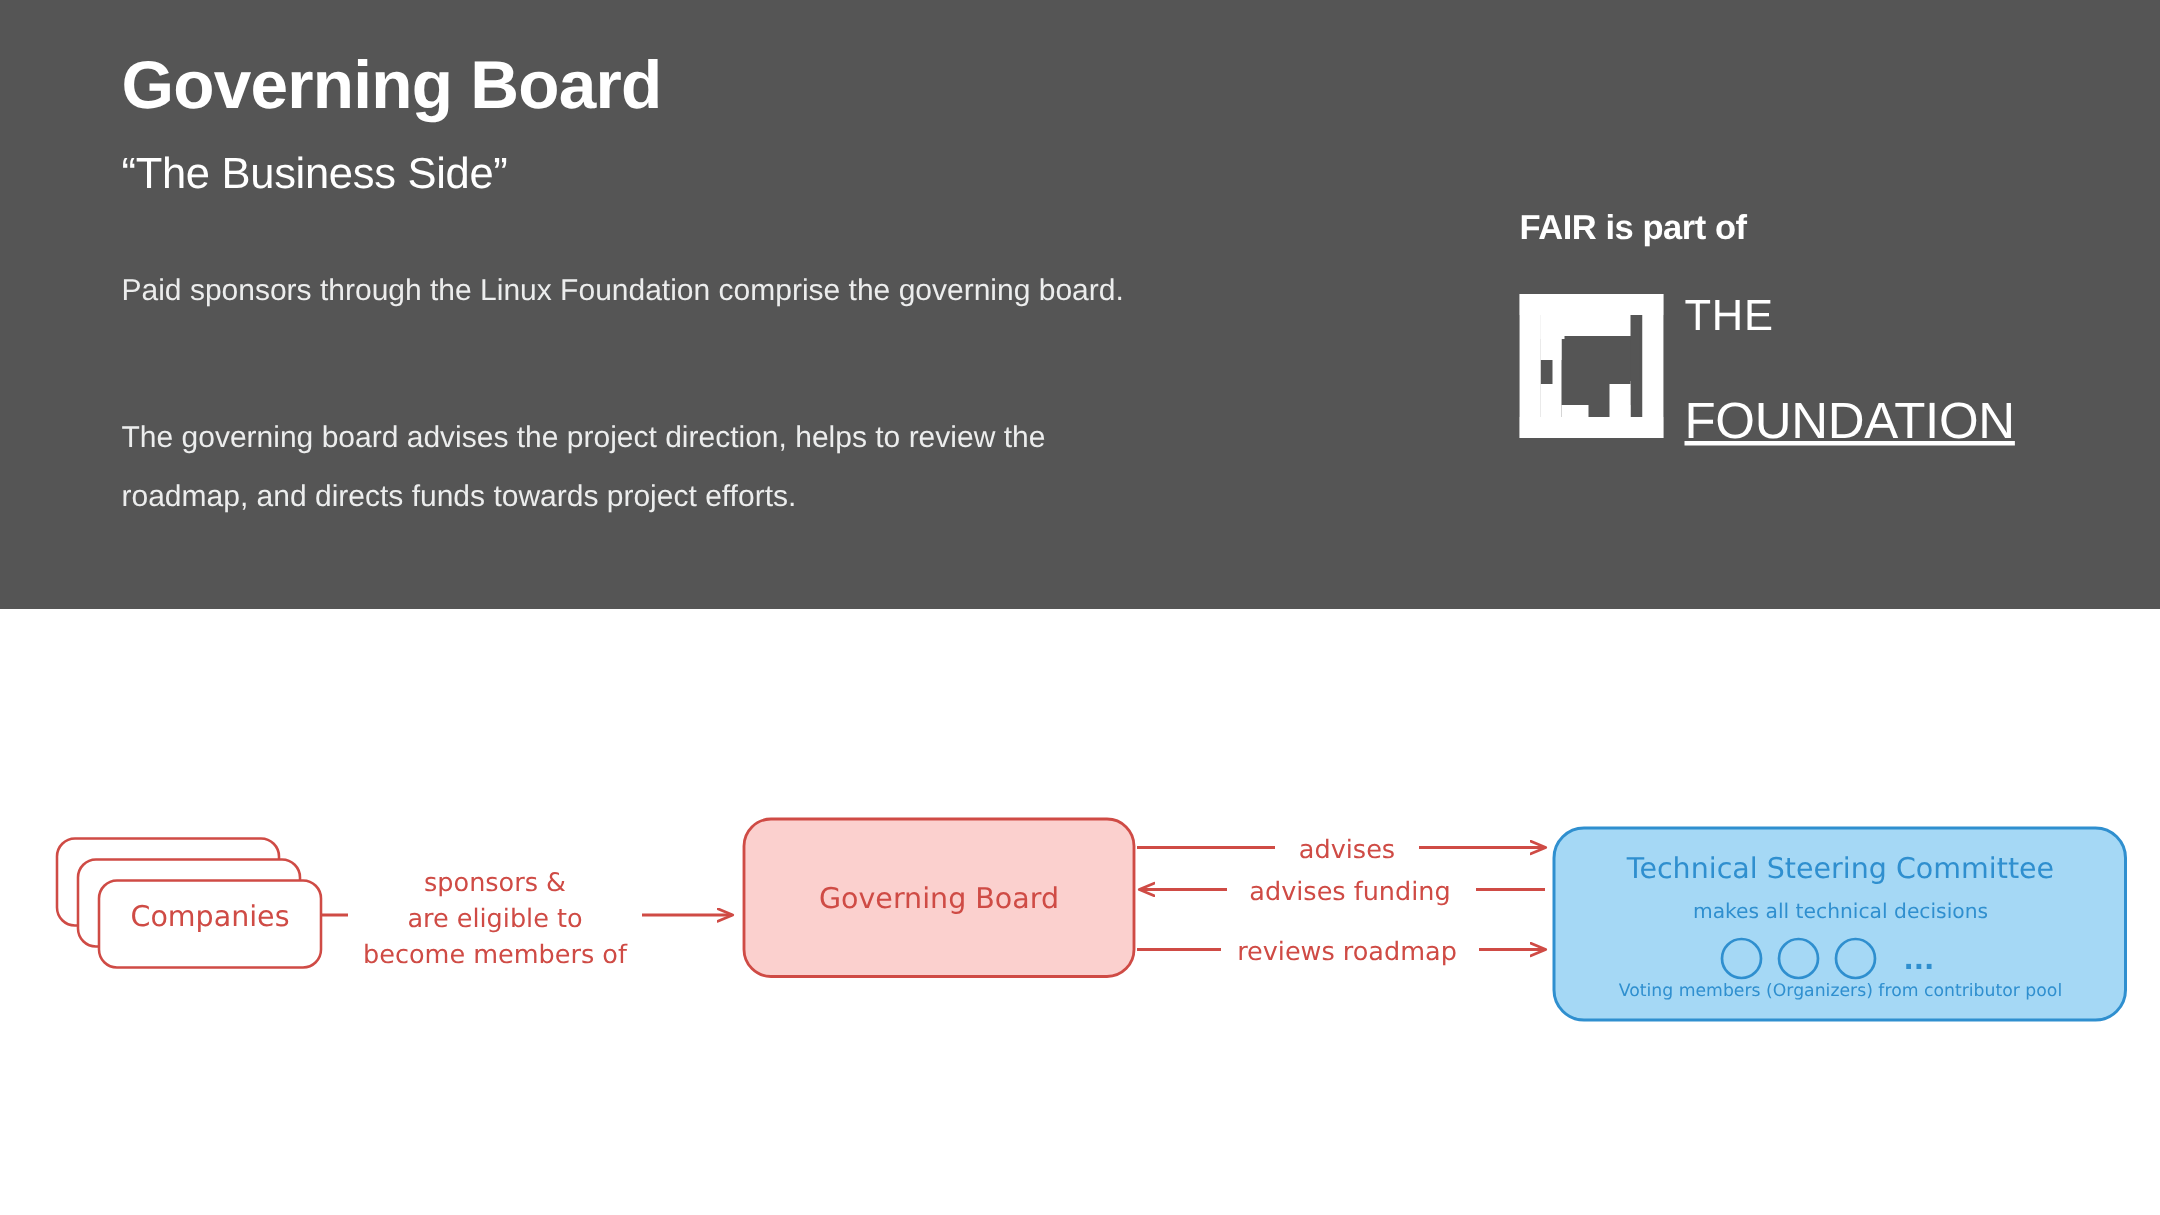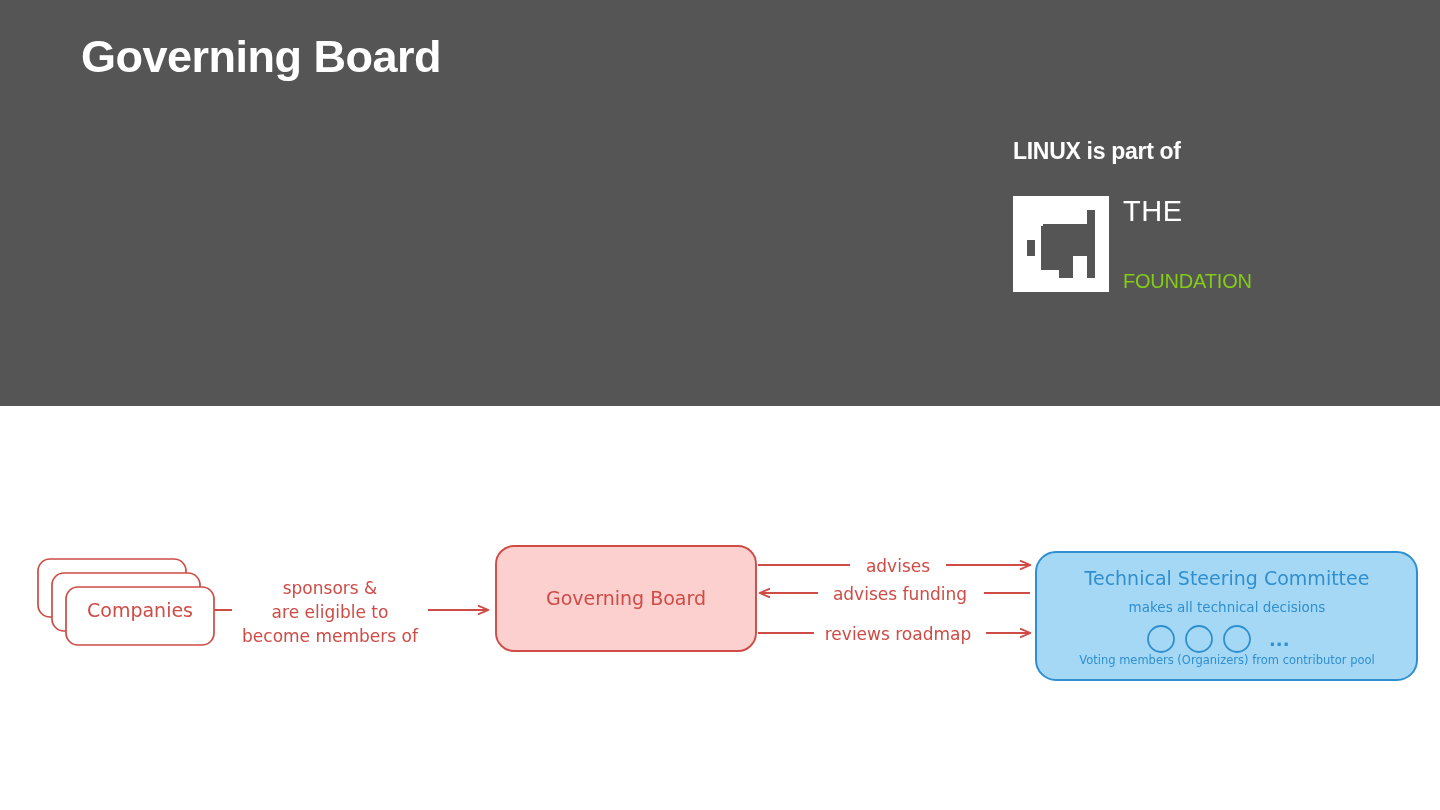--- a/index.html
+++ b/index.html
@@ -75,6 +75,7 @@
 
     <div class="page-title">Governing Board</div>
 
+    <div class="page-subtitle">“The Business Side”</div>
 
 
 

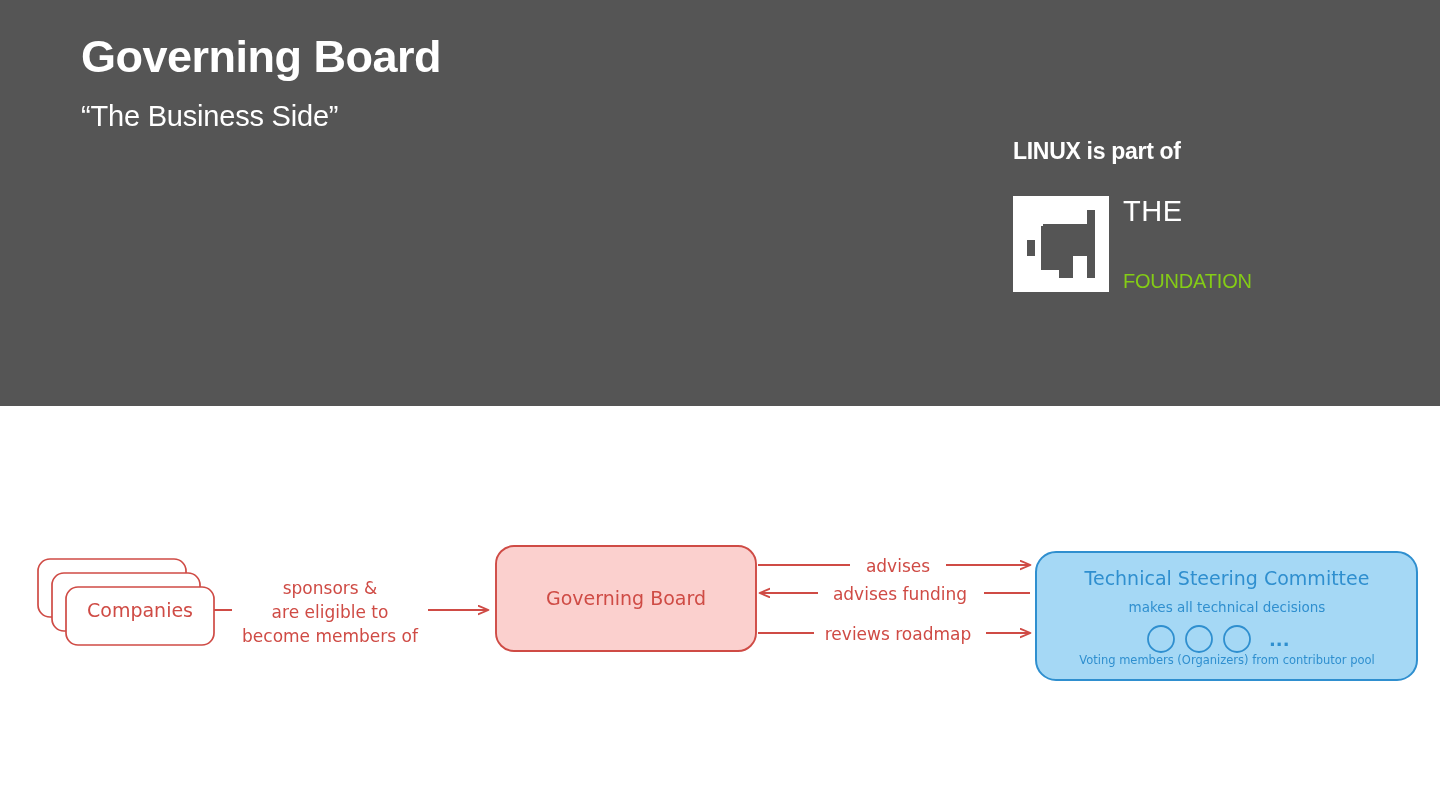--- a/index.html
+++ b/index.html
@@ -79,7 +79,7 @@
 
 
 
-    <div class="fair-label">LINUX is part of</div>
+    <div class="fair-label">FAIR is part of</div>
 
     <div class="lf-logo">
       <svg class="lf-mark" viewBox="0 0 96 96" width="96" height="96">

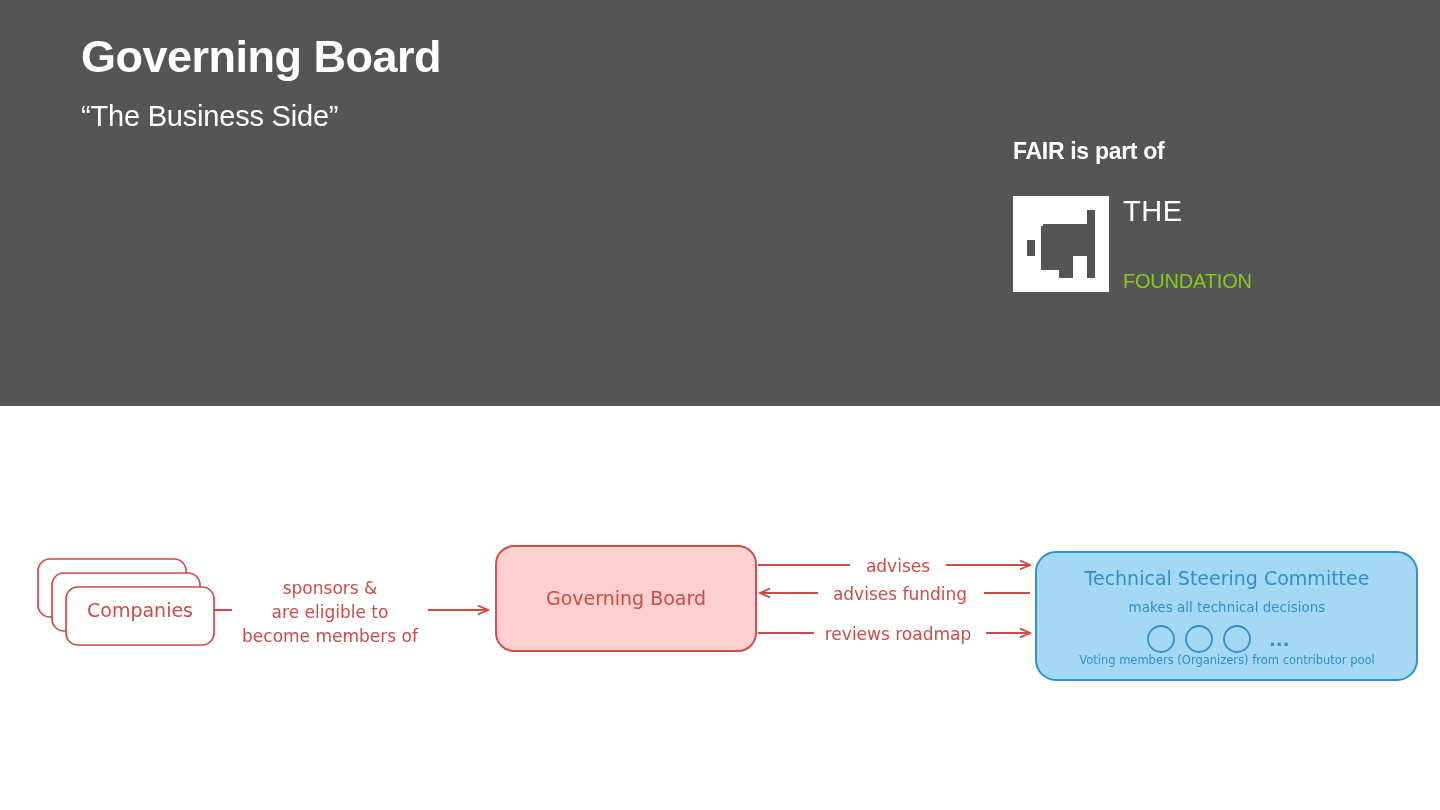--- a/index.html
+++ b/index.html
@@ -77,6 +77,7 @@
 
     <div class="page-subtitle">“The Business Side”</div>
 
+    <div class="body-para p1">Paid sponsors through the Linux Foundation comprise the governing board.</div>
 
 
     <div class="fair-label">FAIR is part of</div>

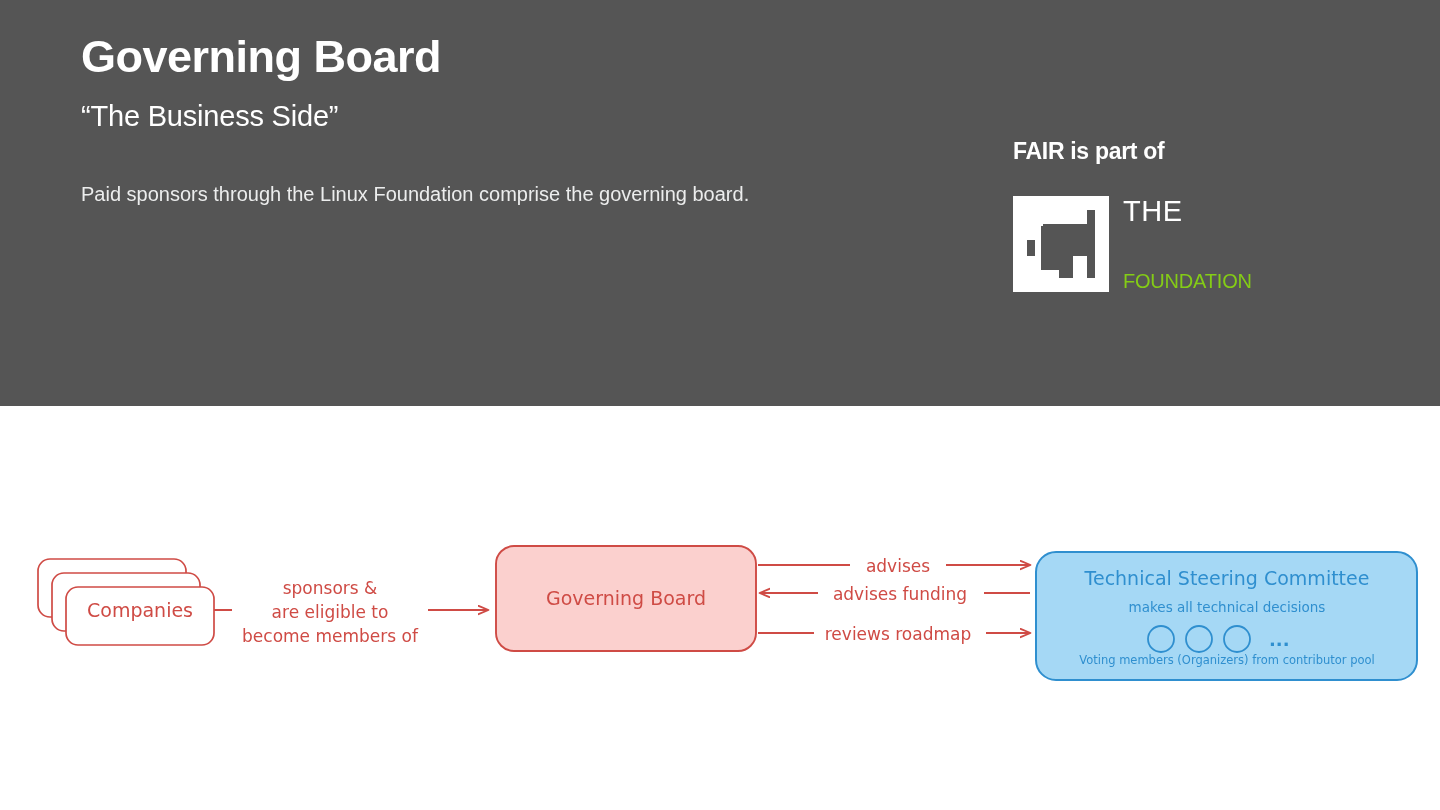--- a/index.html
+++ b/index.html
@@ -79,6 +79,7 @@
 
     <div class="body-para p1">Paid sponsors through the Linux Foundation comprise the governing board.</div>
 
+    <div class="body-para p2">The governing board advises the project direction, helps to review the roadmap, and directs funds towards project efforts.</div>
 
     <div class="fair-label">FAIR is part of</div>
 

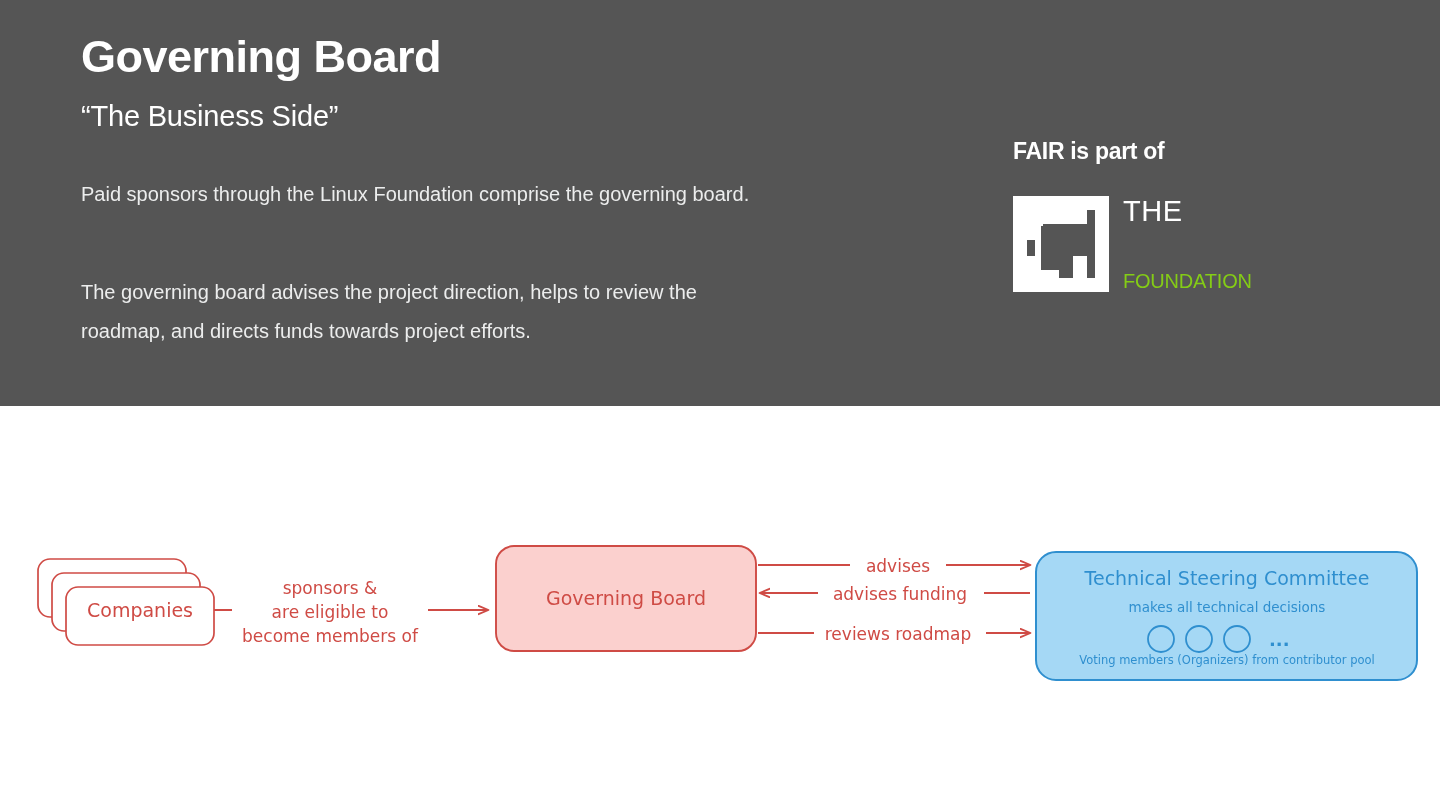--- a/index.html
+++ b/index.html
@@ -56,8 +56,8 @@
   }
   .lf-foundation {
     position:absolute; left:0; top:71px;
-    font-size:20px; font-weight:300; color:#84cc16;
-    letter-spacing:-0.2px; line-height:29px;
+    font-size:34px; font-weight:300; color:#ffffff;
+    letter-spacing:-0.2px; line-height:29px;text-decoration:underline;
   }
 
   

